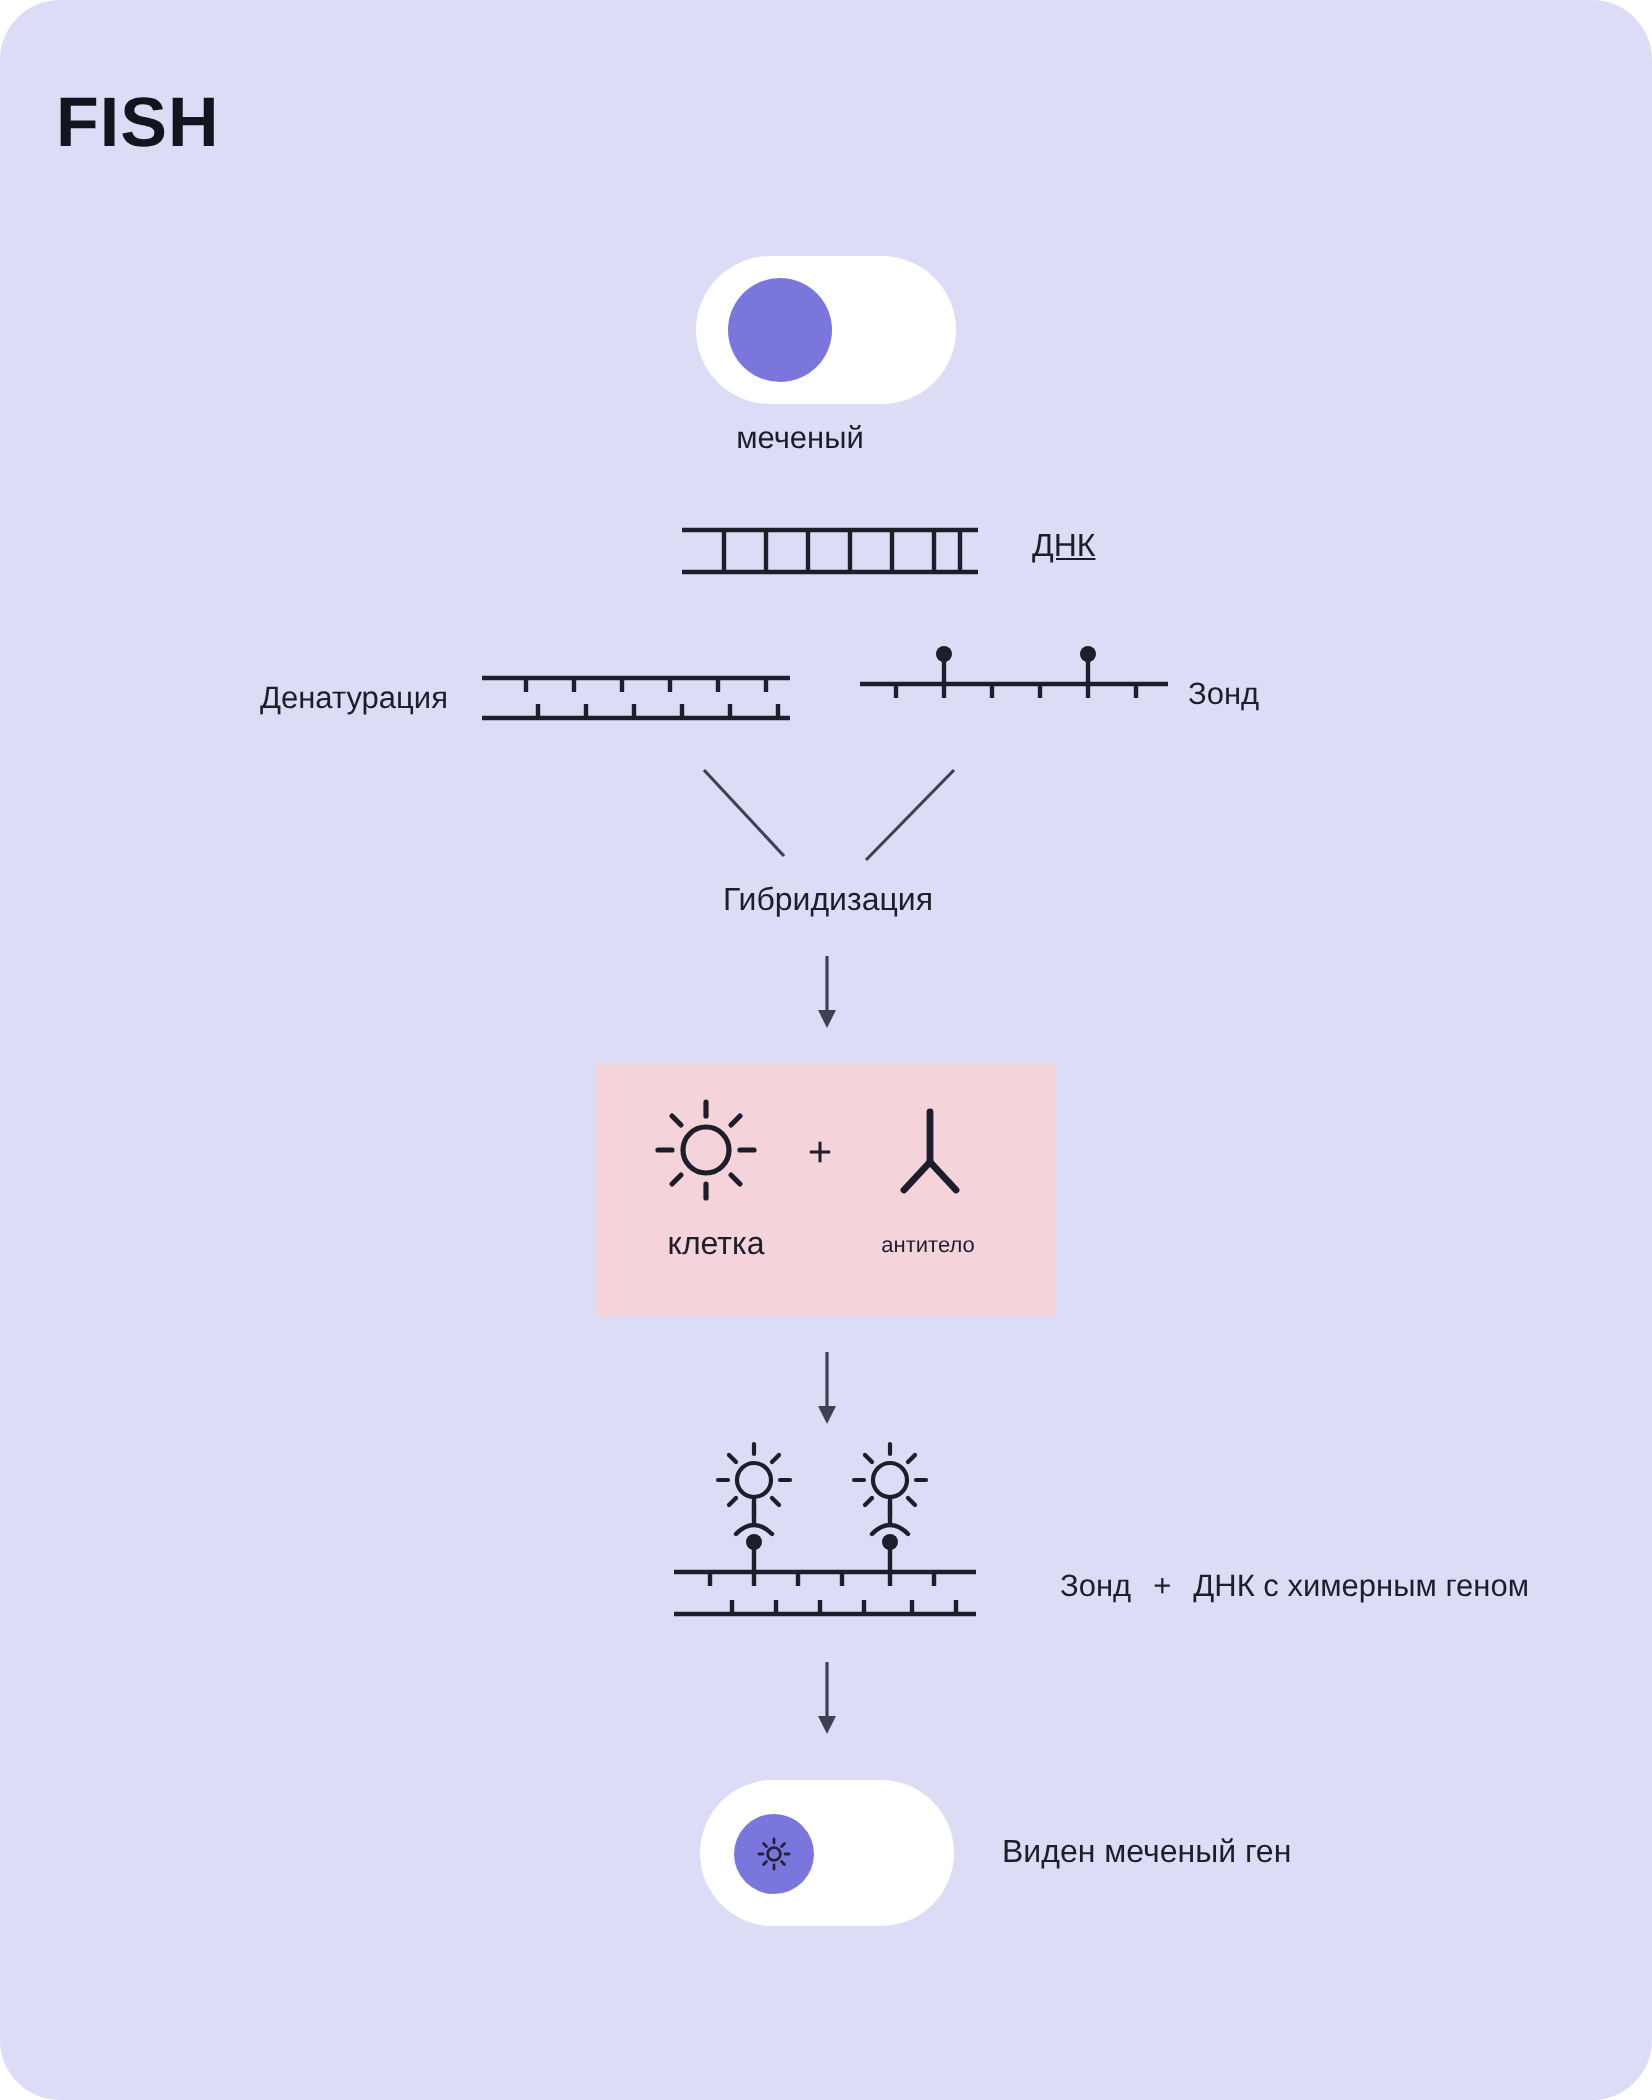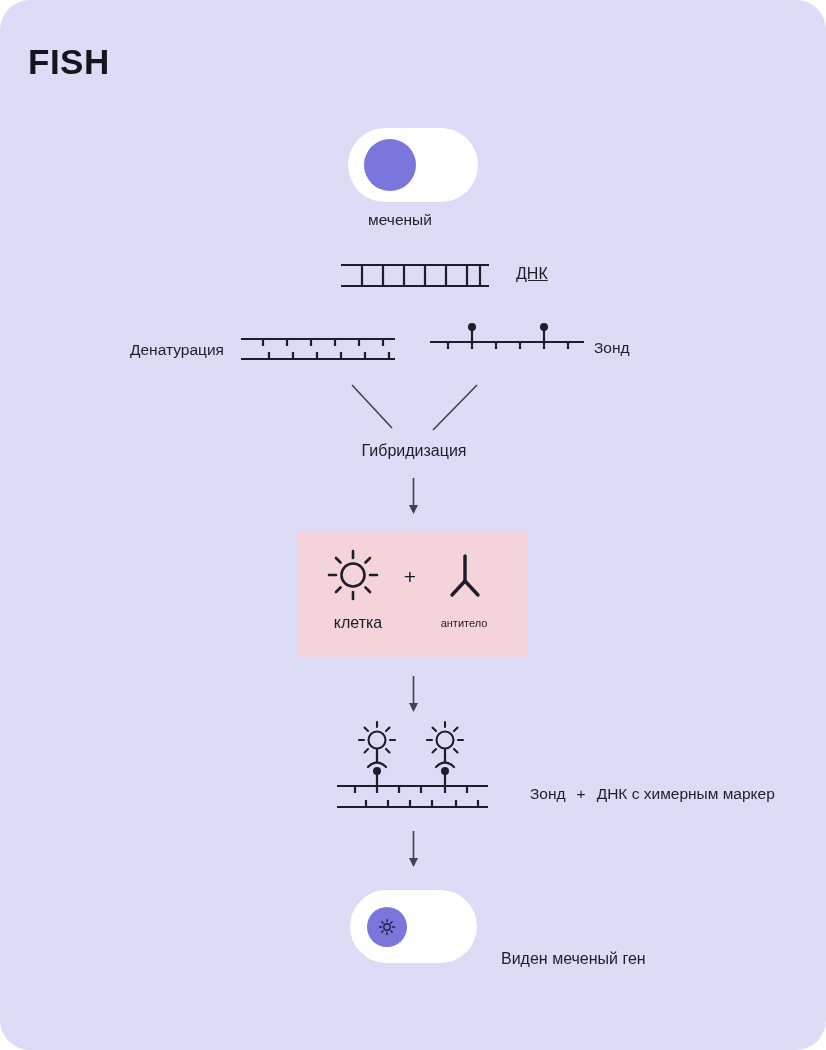--- a/index.html
+++ b/index.html
@@ -229,7 +229,7 @@
   <div class="result-line">
     <span>Зонд</span>
     <span>+</span>
-    <span>ДНК с химерным маркер</span>
+    <span>ДНК с химерным геном</span>
   </div>
 
   <svg class="abs" style="left:407px; top:830px;" width="13" height="38" viewBox="0 0 13 38">

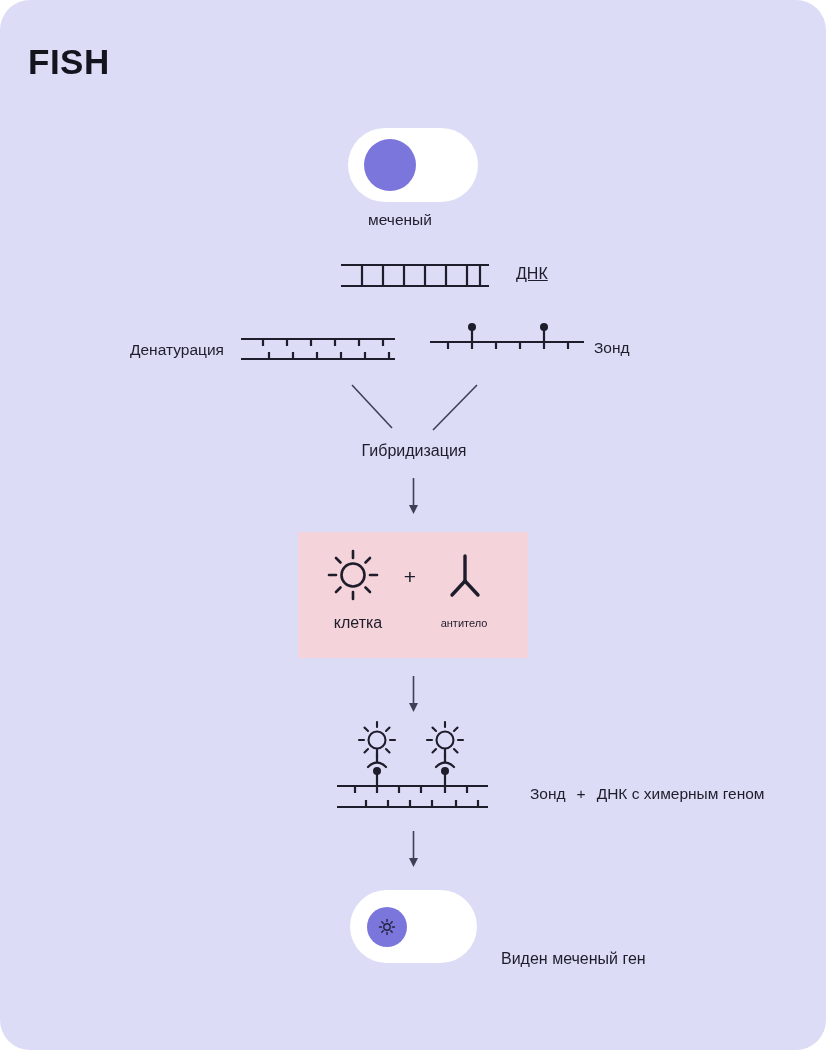--- a/index.html
+++ b/index.html
@@ -252,7 +252,7 @@
       <line x1="5.2" y1="12.8" x2="3.8" y2="14.2"></line>
     </g>
   </svg>
-  <div class="label vcentered" style="left:501px; top:927px; font-size:16px;margin-top:32px;">Виден меченый ген</div>
+  <div class="label vcentered" style="left:501px; top:927px; font-size:16px;">Виден меченый ген</div>
 
 </div>
 

